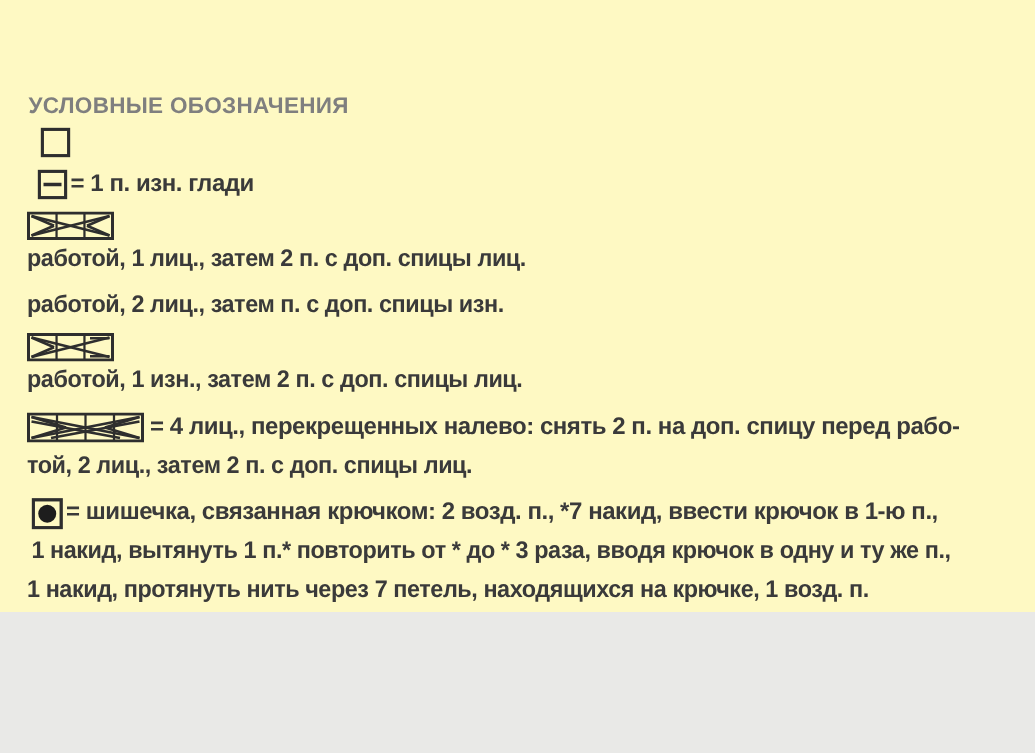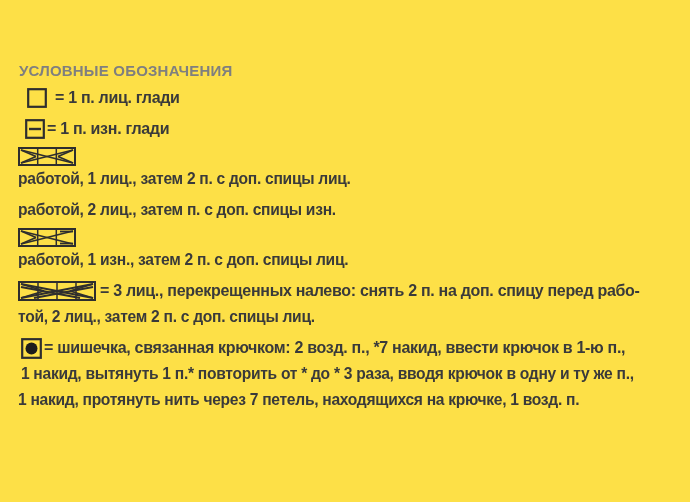--- a/index.html
+++ b/index.html
@@ -5,8 +5,8 @@
   html,body { margin:0; padding:0; background:#e9e9e7; }
   .page {
     position:relative;
-    width:690px; height:502px;
-    background:#fde047;
+    width:690px; height:408px;
+    background:#fef9c3;
     box-sizing:border-box;
     padding:62px 14px 0 18px;
     overflow:hidden;

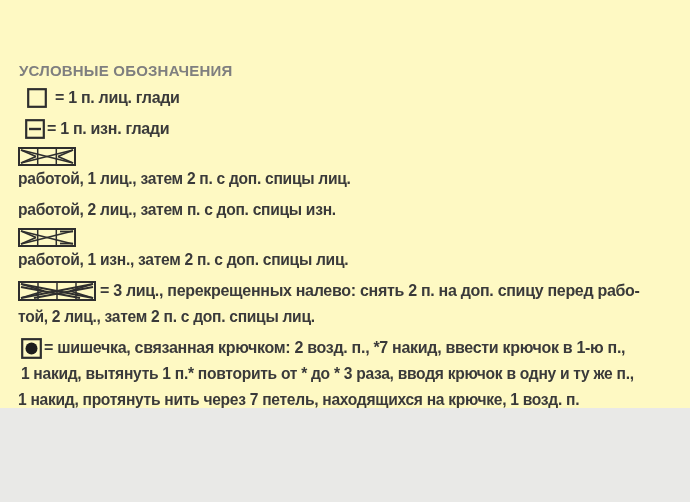--- a/index.html
+++ b/index.html
@@ -50,7 +50,6 @@
       <svg class="sym ml-e1 gap-lg" width="20" height="20" viewBox="0 0 20 20">
         <rect class="stroke" x="1.2" y="1.2" width="17.6" height="17.6" stroke-width="2.2"></rect>
       </svg>
-      <span class="line fit">= 1 п. лиц. глади</span>
     </div>
   </div>
 

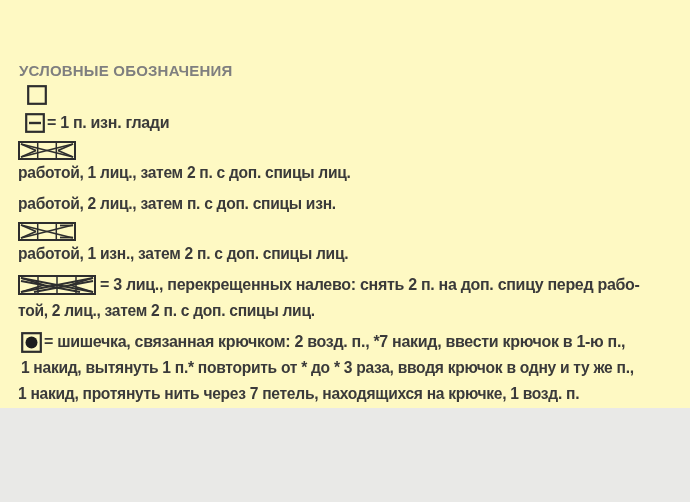--- a/index.html
+++ b/index.html
@@ -117,7 +117,7 @@
         <line class="stroke" x1="75" y1="3" x2="52" y2="10" stroke-width="1.8"></line>
         <line class="stroke" x1="75" y1="17" x2="52" y2="10" stroke-width="1.8"></line>
       </svg>
-      <span class="line fit">= 3 лиц., перекрещенных налево: снять 2 п. на доп. спицу перед рабо-</span>
+      <span class="line fit">= 4 лиц., перекрещенных налево: снять 2 п. на доп. спицу перед рабо-</span>
     </div>
     <span class="line cont fit" style="transform-origin: 0px 50%; transform: scaleX(0.975684);">той, 2 лиц., затем 2 п. с доп. спицы лиц.</span>
   </div>

